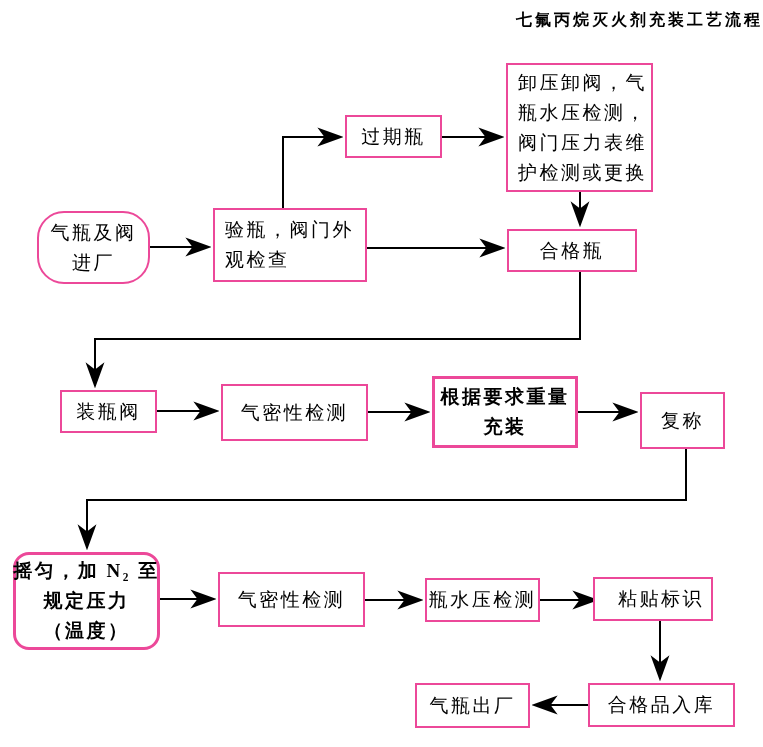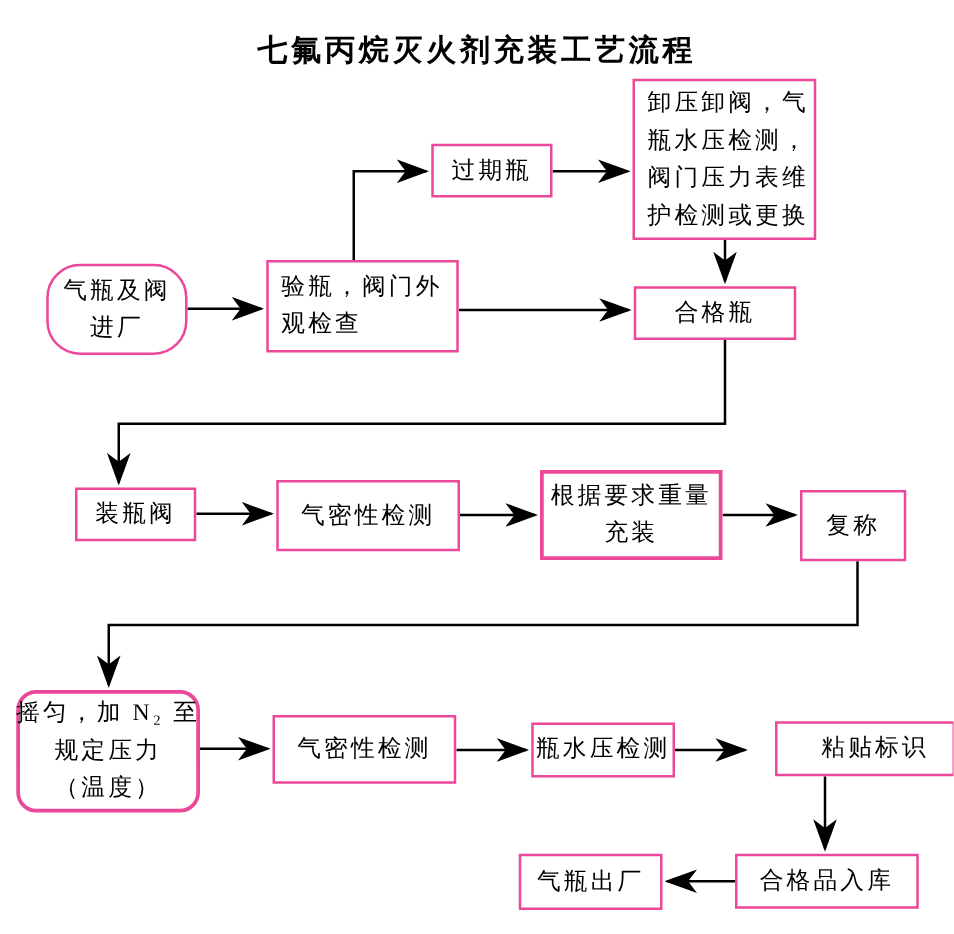--- a/index.html
+++ b/index.html
@@ -18,11 +18,11 @@
   }
   .title {
     position: absolute;
-    top: 24px;
+    top: 10px;
     left: 0;
     width: 100%;
-    text-align: center;
-    font-size: 24px;
+    text-align: right;
+    font-size: 16px;
     font-weight: bold;
     letter-spacing: 3px;
   }

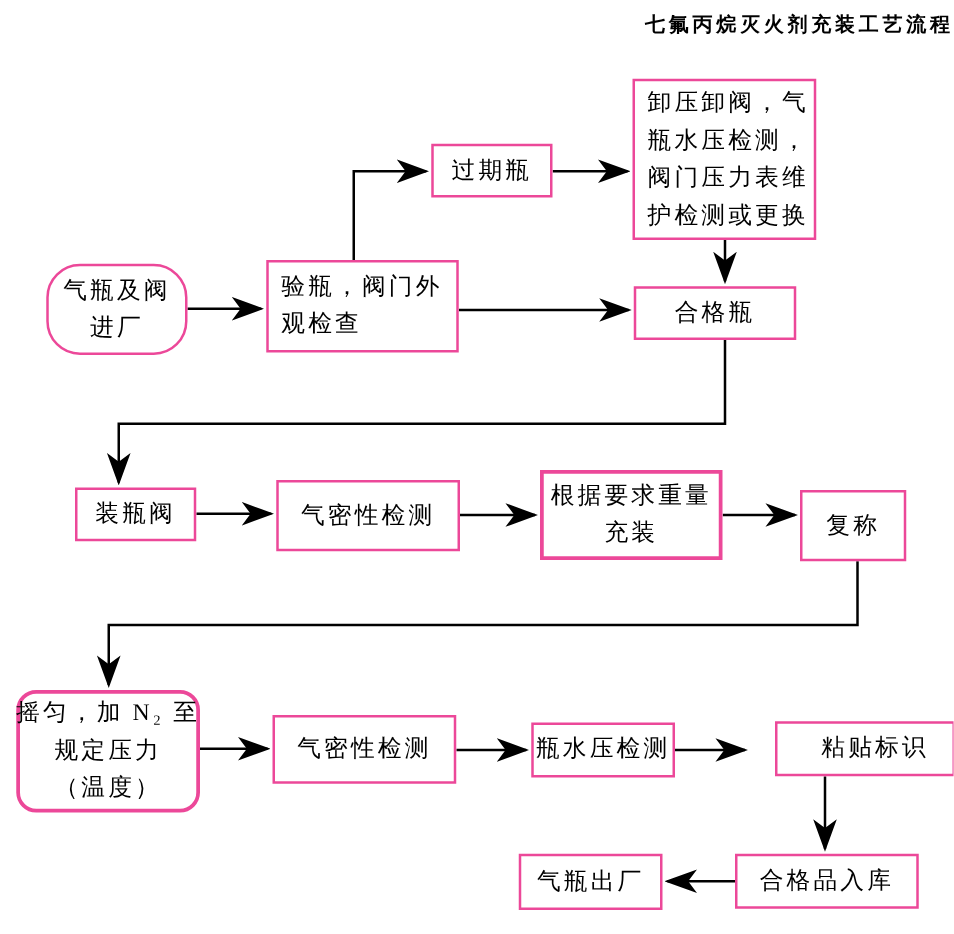--- a/index.html
+++ b/index.html
@@ -41,7 +41,7 @@
     text-align: center;
   }
   .box.bold {
-    font-weight: normal;
+    font-weight: bold;
     border-width: 3px;
   }
   .box.left-align {

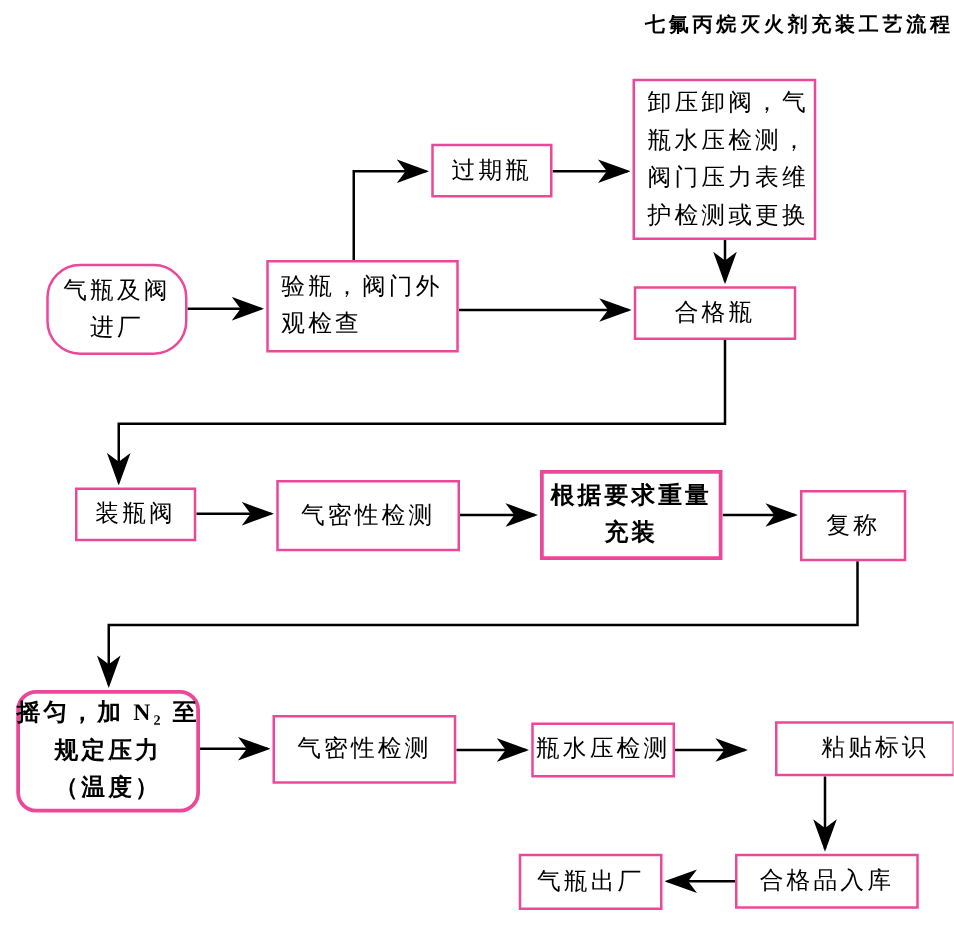--- a/index.html
+++ b/index.html
@@ -166,7 +166,7 @@
     <div class="ln">瓶水压检测</div>
   </div>
 
-  <div class="box" style="left:620px; top:577px; width:144px; height:44px;padding-left:16px;">
+  <div class="box" style="left:593px; top:577px; width:120px; height:44px;padding-left:16px;">
     <div class="ln">粘贴标识</div>
   </div>
 

